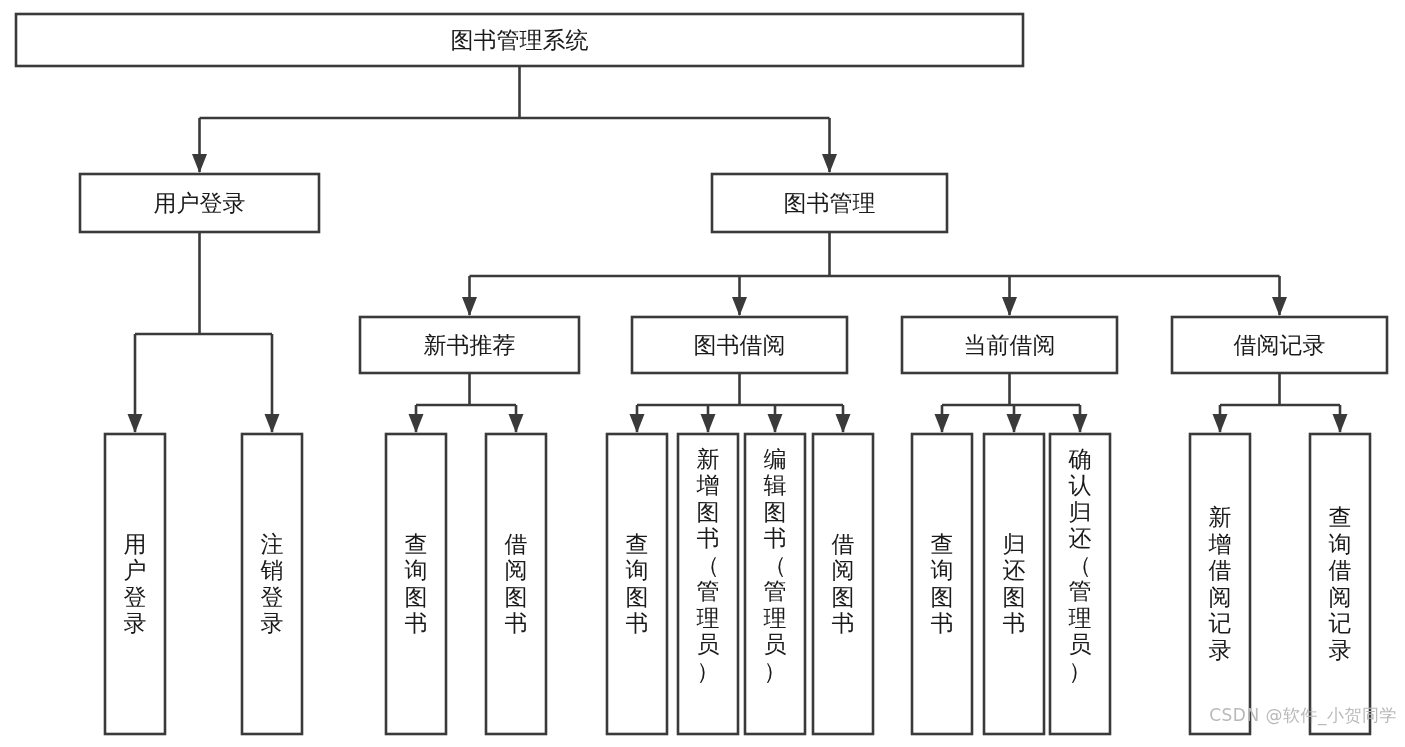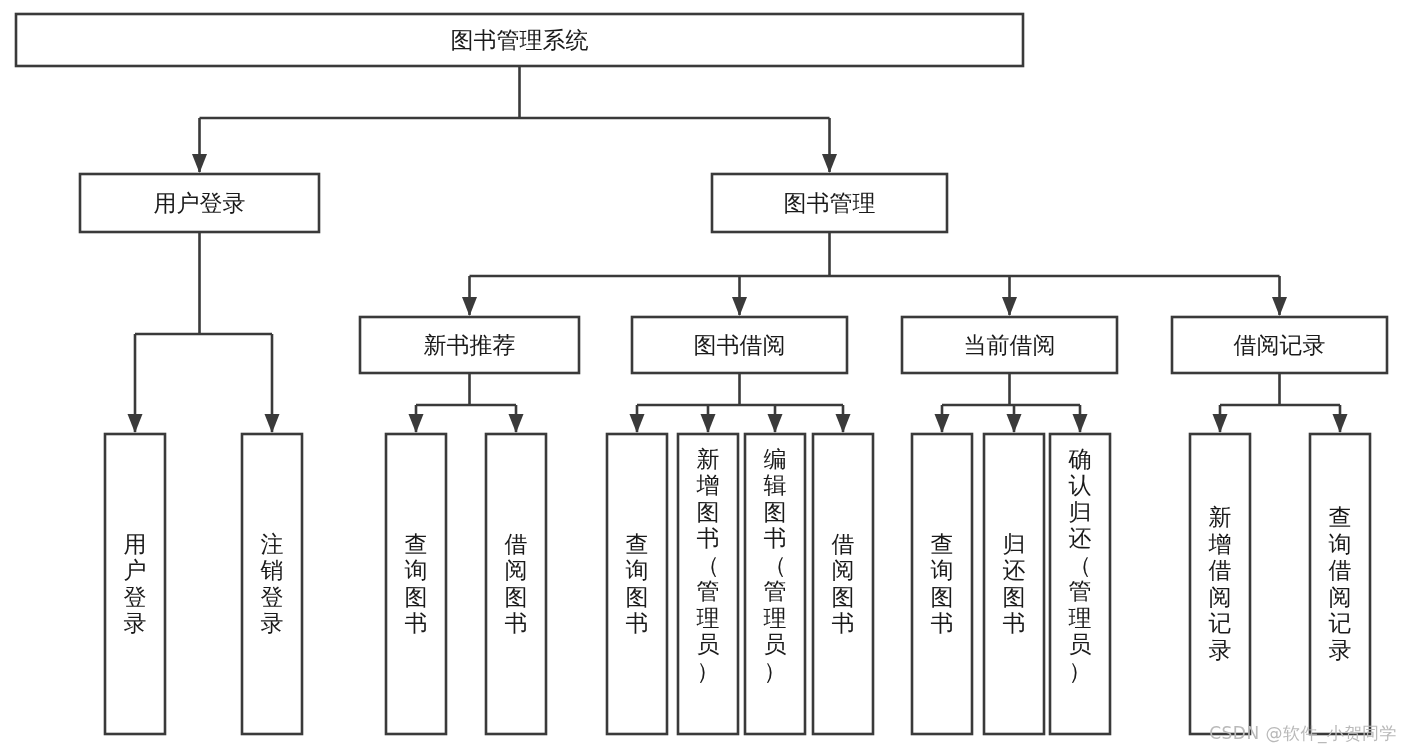--- a/index.html
+++ b/index.html
@@ -29,7 +29,7 @@
   .arrow-head{fill:#3a3a3a;stroke:none;}
   .watermark{
     position:absolute;
-    right:8px;bottom:2px;
+    right:8px;bottom:20px;
     font-family:"DejaVu Sans","Liberation Sans",sans-serif;
     font-size:17px;
     color:#b9b9b9;

